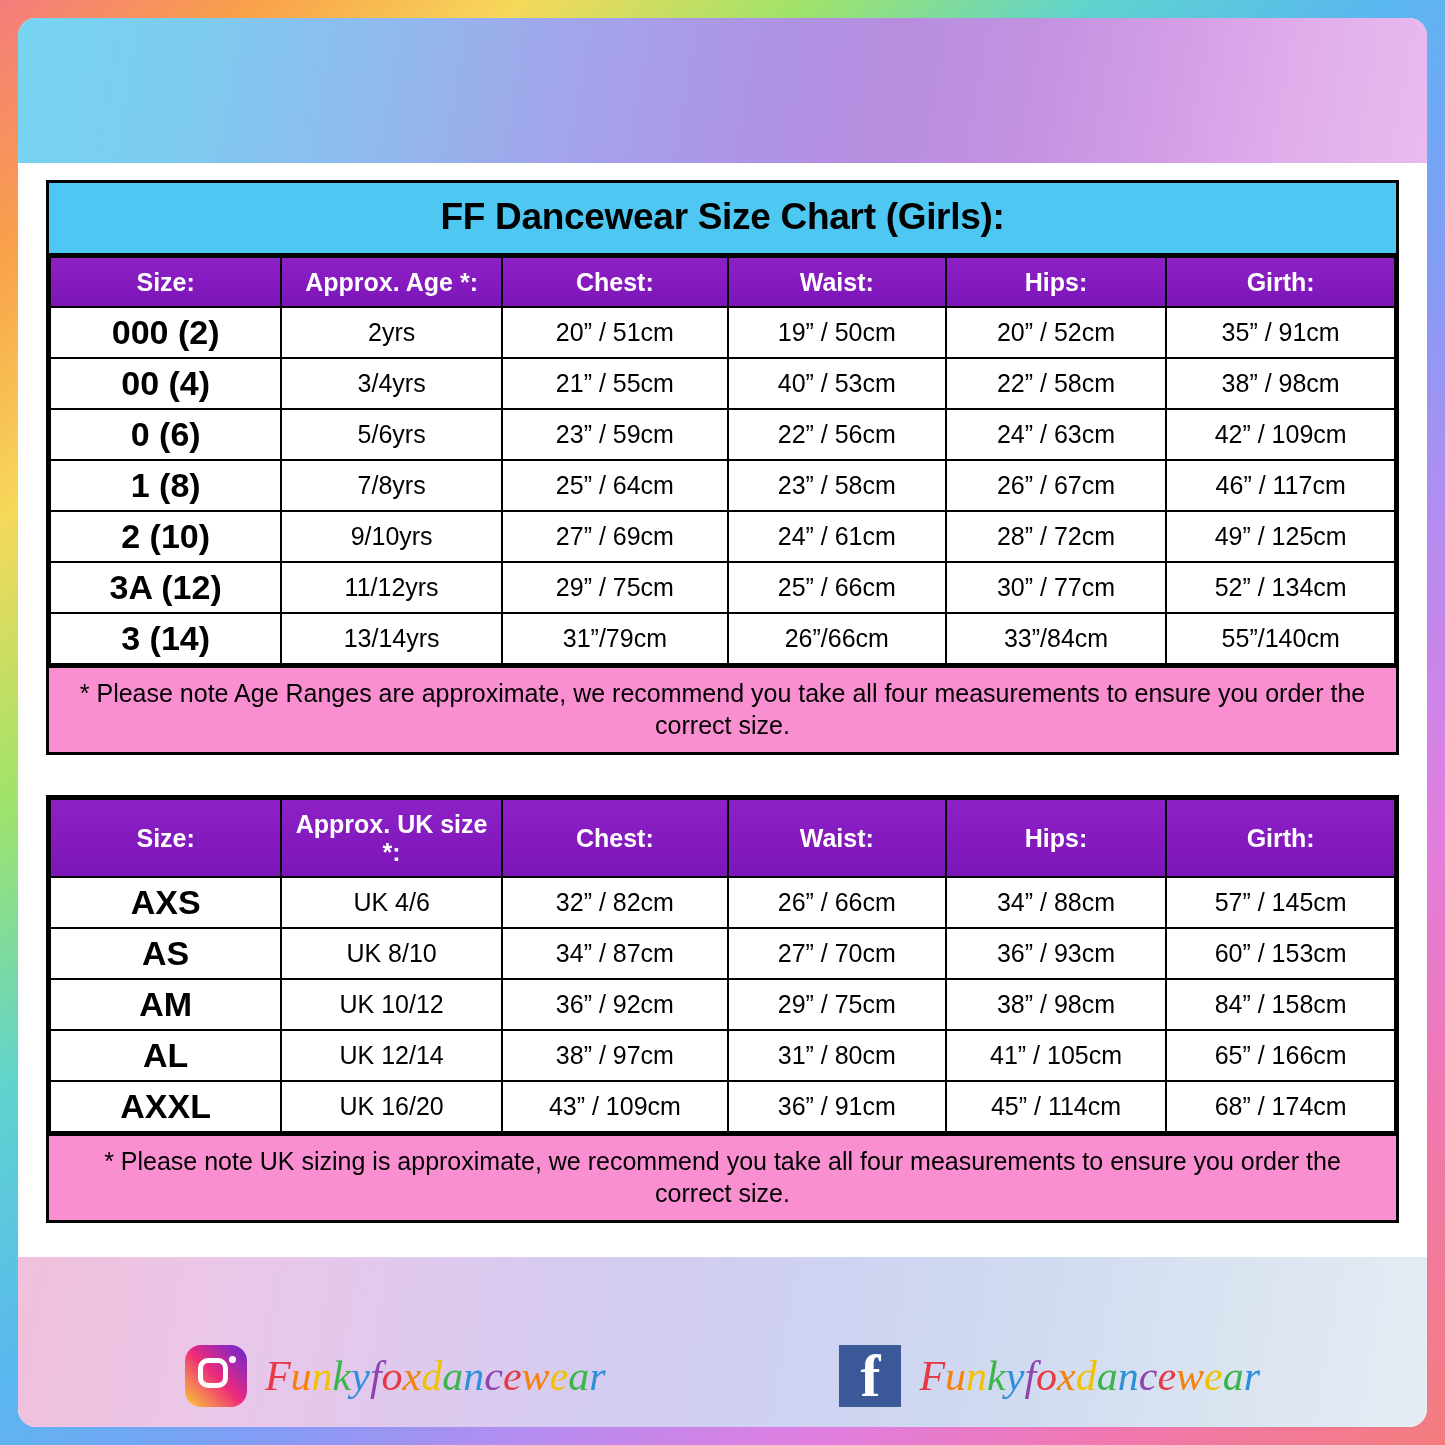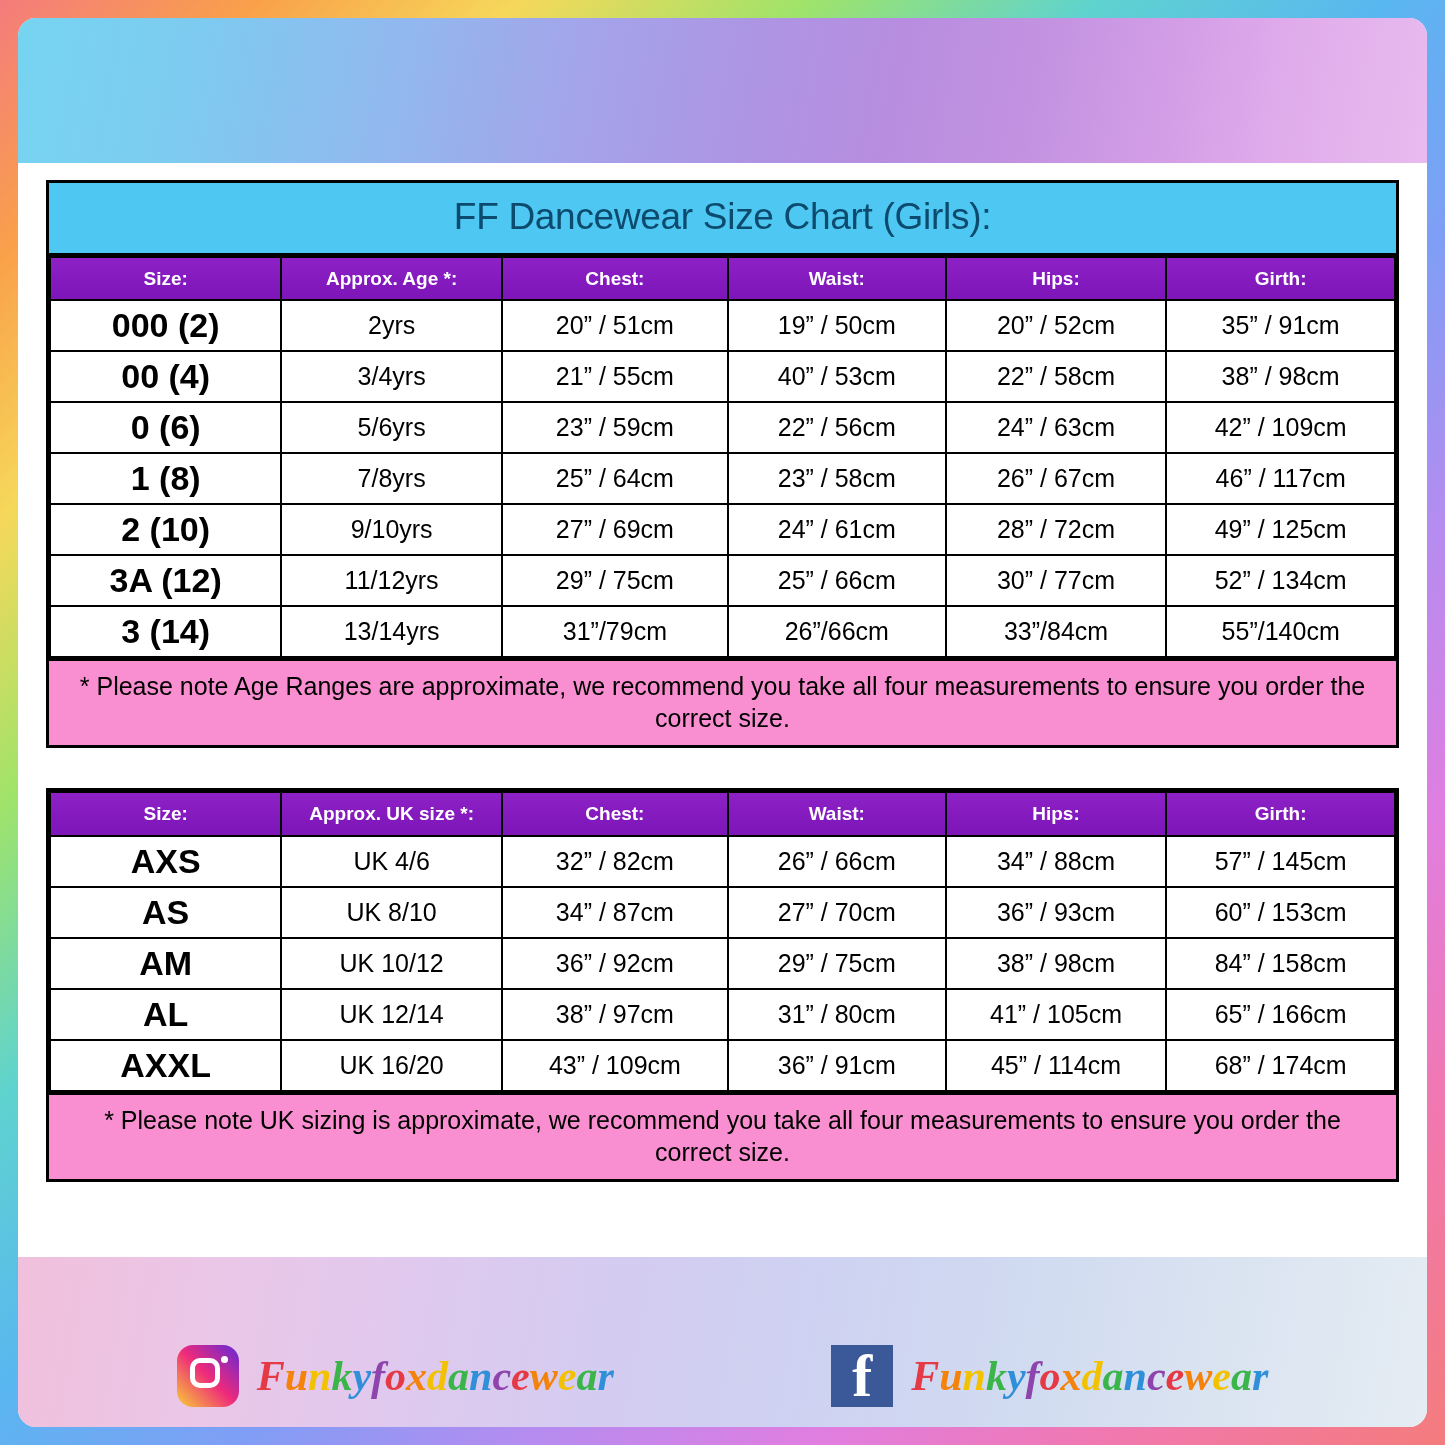--- a/index.html
+++ b/index.html
@@ -75,8 +75,8 @@
     border-bottom: 3px solid #000;
     text-align: center;
     font-size: 37px;
-    font-weight: normal;
-    color: #0c4a6e;
+    font-weight: bold;
+    color: #000000;
     padding: 13px 0 15px 0;
     letter-spacing: -0.3px;
   }

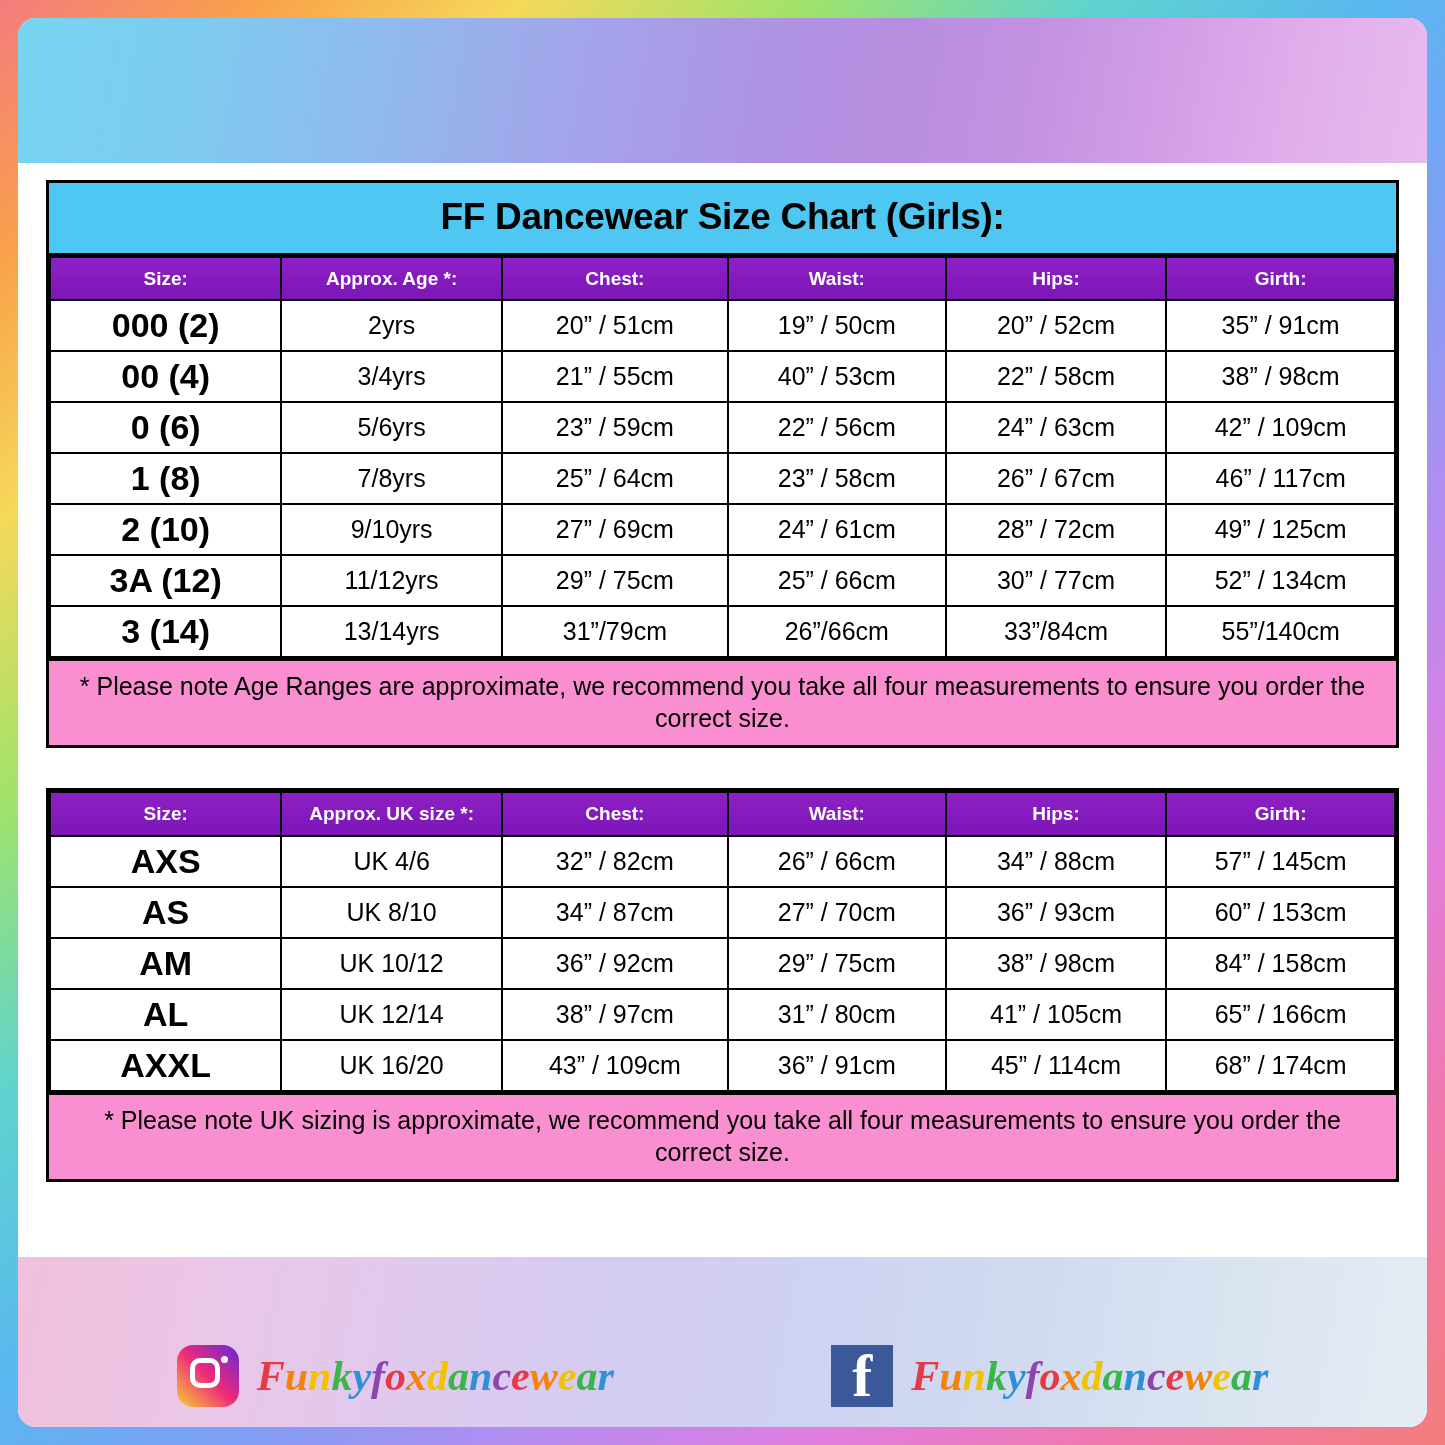--- a/index.html
+++ b/index.html
@@ -89,7 +89,7 @@
     background: #8b1fc4;
     background: linear-gradient(180deg,#8d21c6 0%, #7d15b8 100%);
     color: #ffffff;
-    font-size: 19px;
+    font-size: 25px;
     font-weight: bold;
     padding: 10px 4px;
     border: 2px solid #000;

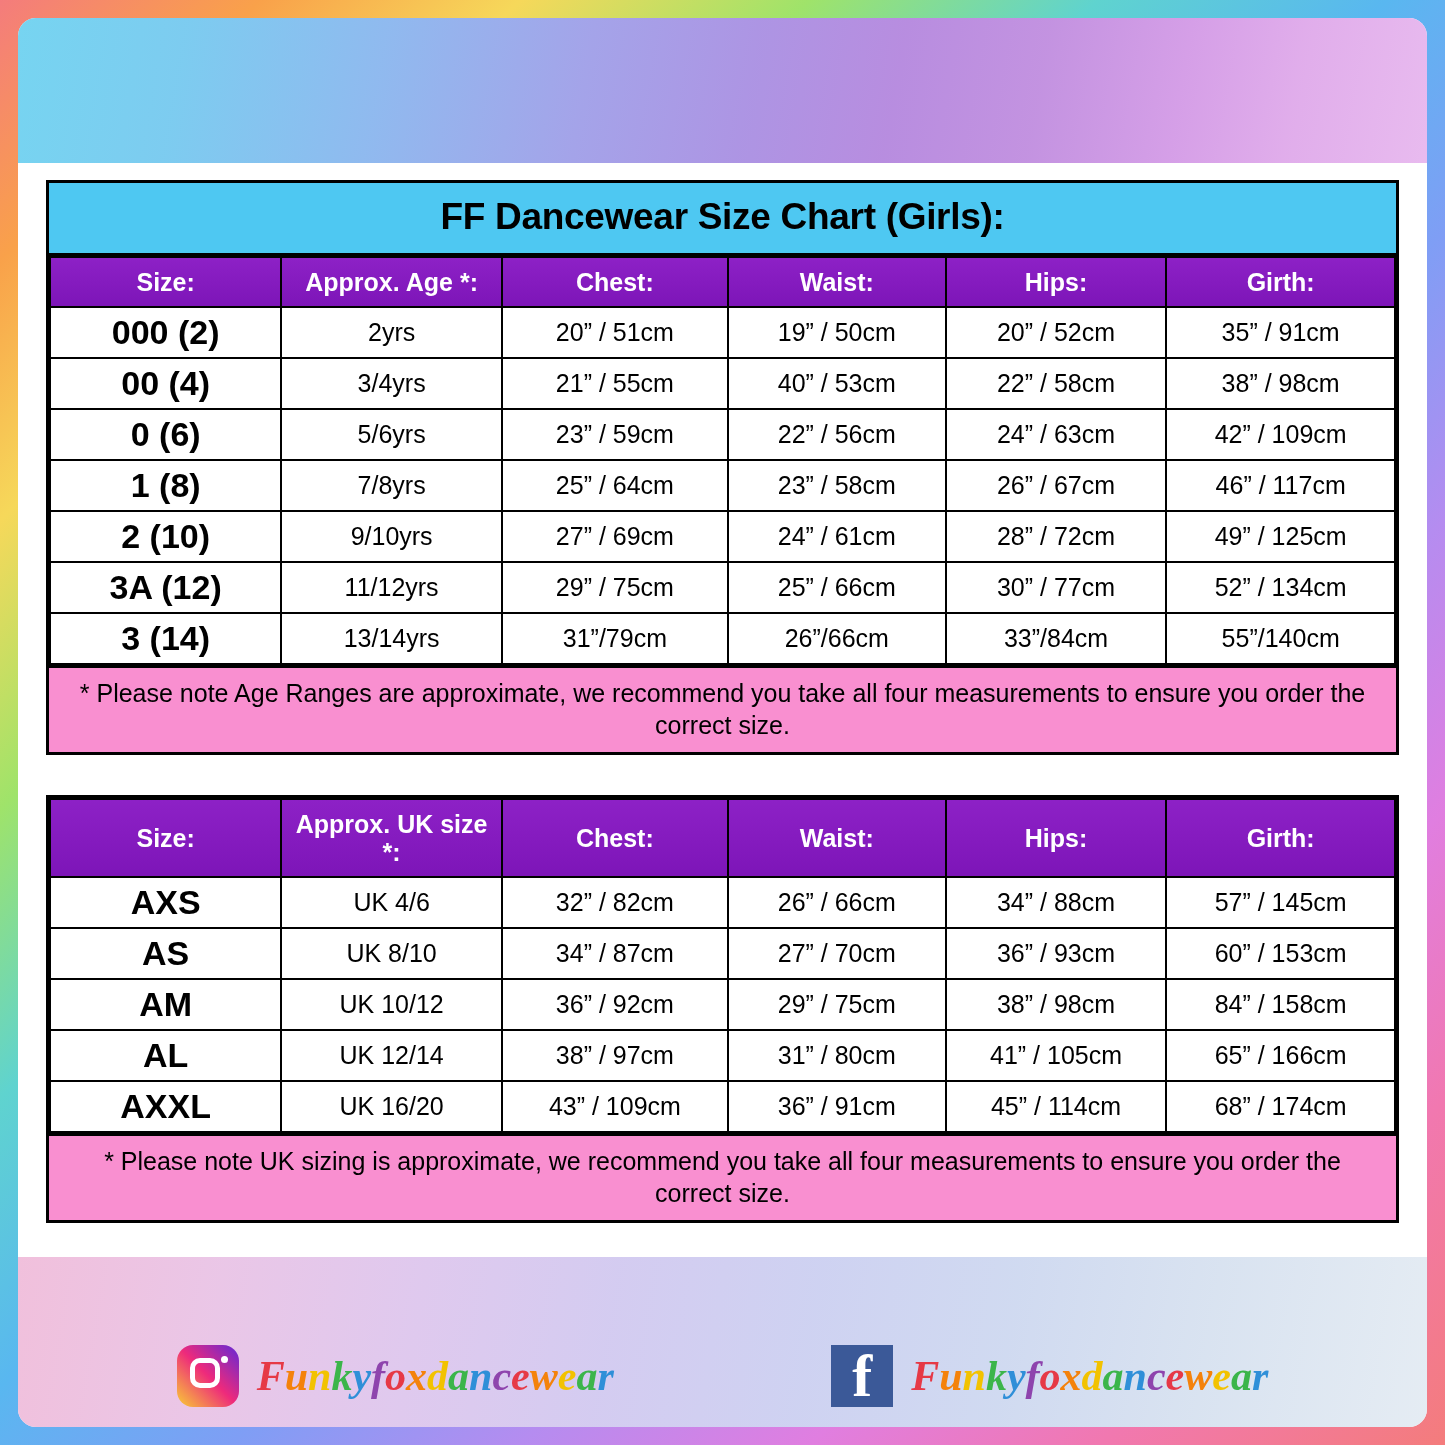--- a/index.html
+++ b/index.html
@@ -185,7 +185,7 @@
   .rainbow-text {
     font-family: "Liberation Serif", serif;
     font-size: 42px;
-    font-weight: bold;
+    font-weight: normal;
     font-style: italic;
     letter-spacing: 0px;
     white-space: nowrap;

